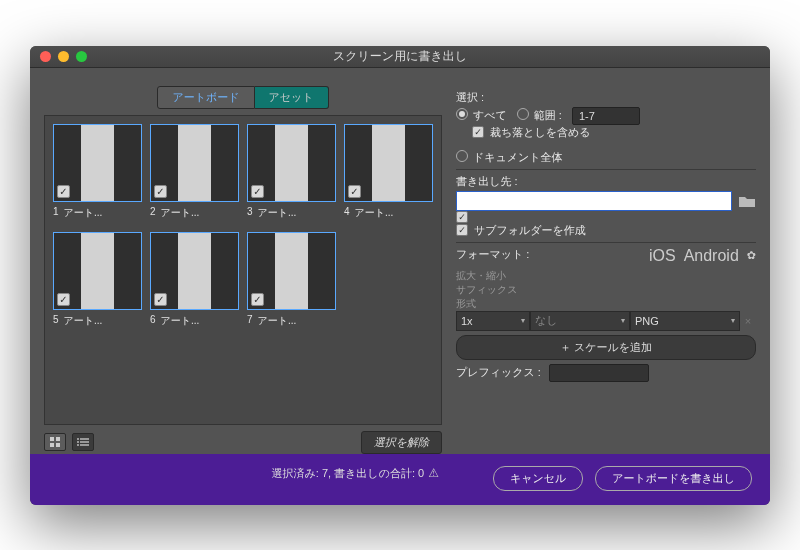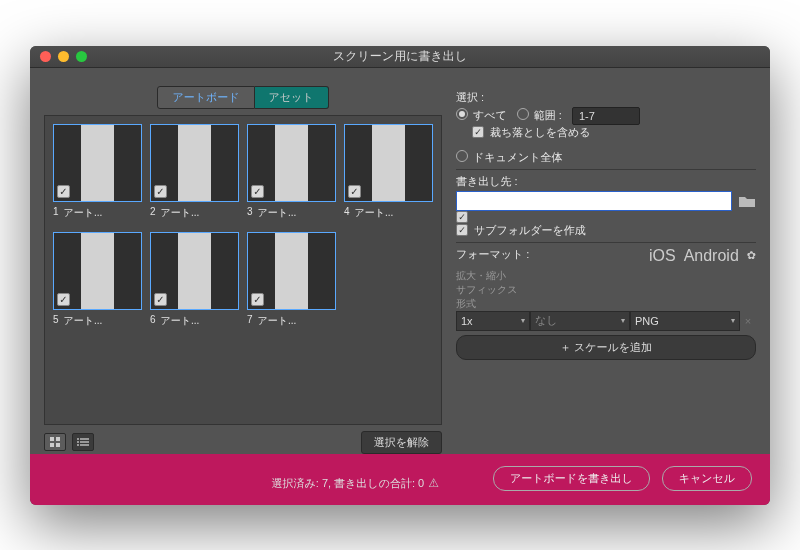--- a/index.html
+++ b/index.html
@@ -248,6 +248,10 @@
       </div>
       <div class="add-scale">＋ スケールを追加</div>
 
+      <div class="prefix-row">
+        <span>プレフィックス :</span>
+        <input class="prefix-input" value="" style="">
+      </div>
     </div>
   </div>
 

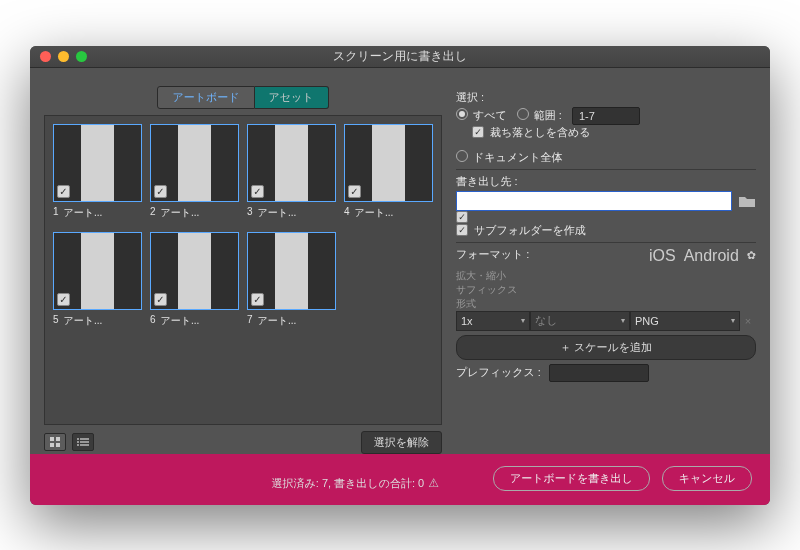--- a/index.html
+++ b/index.html
@@ -29,7 +29,7 @@
   .view-btn { width: 22px; height: 18px; background: #3b3b3b; border: 1px solid #2a2a2a; display: flex; align-items: center; justify-content: center; color: #ccc; font-size: 10px; cursor: pointer; border-radius: 2px; }
   .view-btn.active { background: #5c5c5c; }
   .spacer { flex: 1; }
-  .btn { padding: 3px 12px; background: #3b3b3b; border: 1px solid #2a2a2a; border-radius: 3px; color: #ddd; font-size: 11px; cursor: pointer; }
+  .btn { padding: 3px 12px; background: #3b3b3b; border: 1px solid #2a2a2a; border-radius: 3px; color: #ddd; font-size: 11px; cursor: pointer; font-style: italic; }
   .sec-label { color: #e6e6e6; margin-bottom: 2px; }
   .radio-row { display: flex; align-items: center; gap: 10px; }
   .radio { width: 12px; height: 12px; border-radius: 50%; border: 1px solid #aaa; display: inline-flex; align-items: center; justify-content: center; }

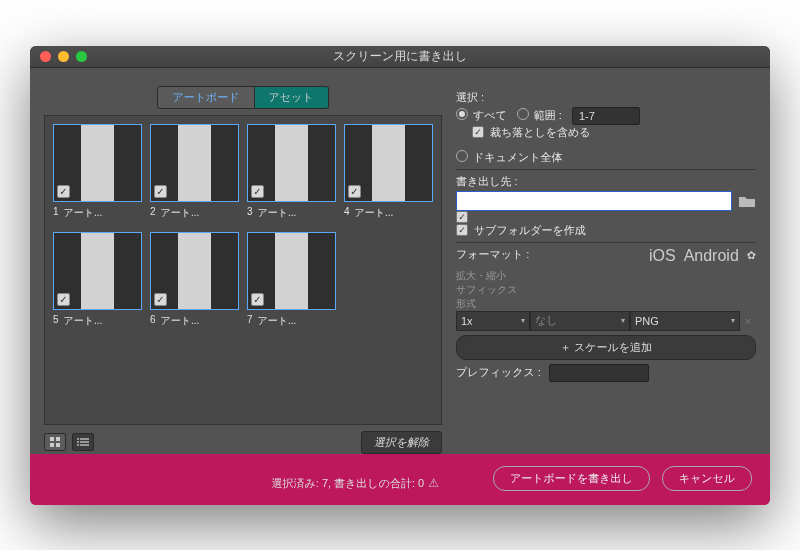--- a/index.html
+++ b/index.html
@@ -55,7 +55,7 @@
   .add-scale { background: #3b3b3b; border: 1px solid #2a2a2a; color: #ddd; padding: 4px; text-align: center; margin-top: 4px; cursor: pointer; font-size: 11px; border-radius: 10px; }
   .prefix-row { display: flex; align-items: center; gap: 8px; margin-top: 4px; }
   .prefix-input { background: #333; border: 1px solid #222; width: 100px; height: 18px; padding: 2px 4px; color: #ddd; font-size: 11px; border-radius: 2px; }
-  .footer { display: flex; align-items: flex-end; padding: 12px 18px 14px; gap: 12px; background: #be185d; }
+  .footer { display: flex; align-items: flex-start; padding: 12px 18px 14px; gap: 12px; background: #4c1d95; }
   .status { color: #ddd; font-size: 11px; display: flex; align-items: center; gap: 4px; }
   .warn { color: #ccc; font-size: 12px; }
   .pill { padding: 4px 16px; border: 1px solid #aaa; border-radius: 12px; color: #eee; font-size: 11px; cursor: pointer; background: transparent; }

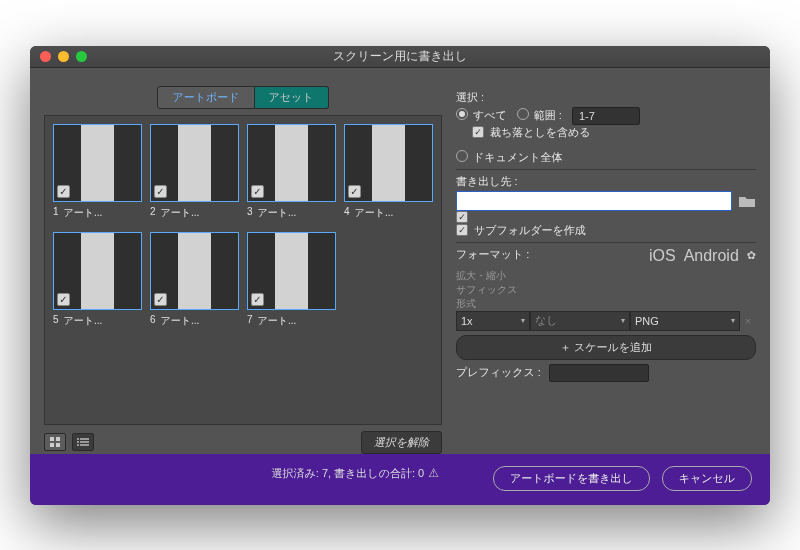--- a/index.html
+++ b/index.html
@@ -262,8 +262,8 @@
       <span class="warn">⚠</span>
     </div>
     <div style="width:30px"></div>
+    <button class="pill">キャンセル</button>
     <button class="pill">アートボードを書き出し</button>
-    <button class="pill">キャンセル</button>
   </div>
 </div>
 

